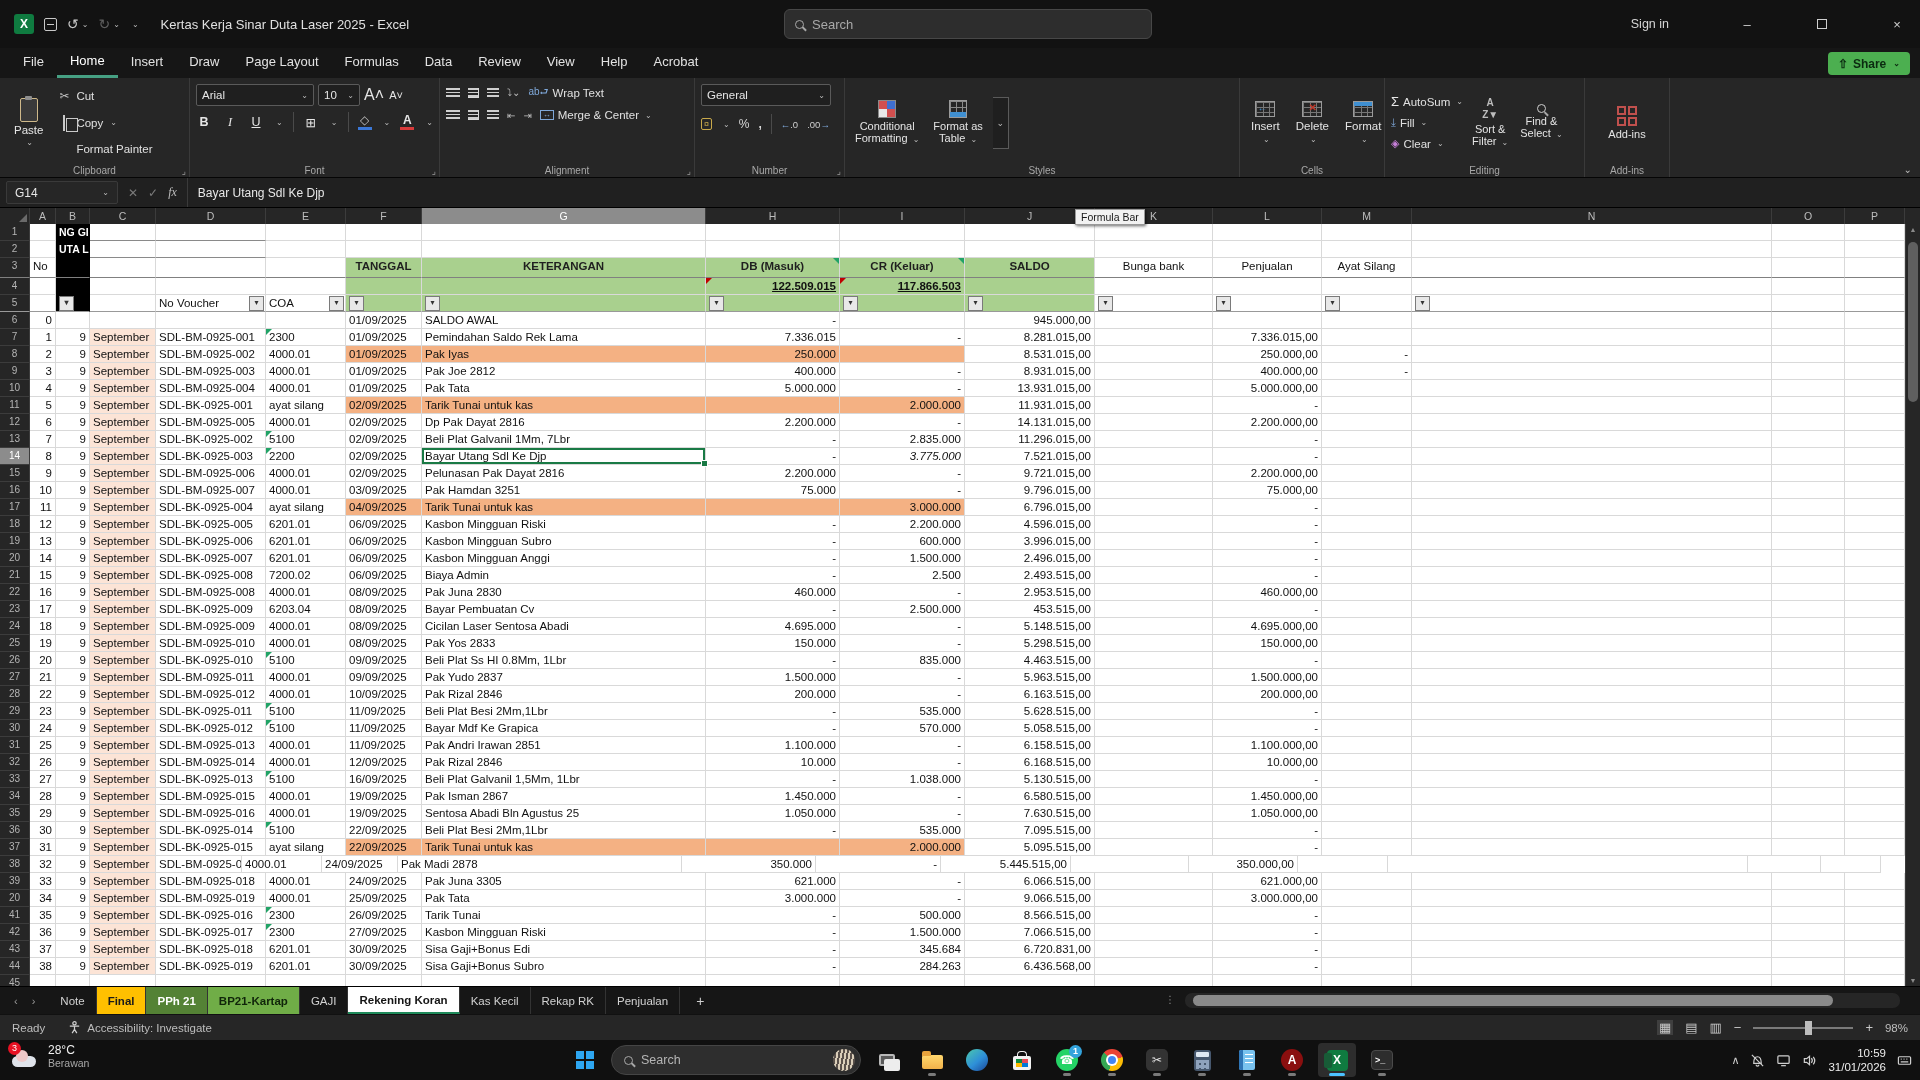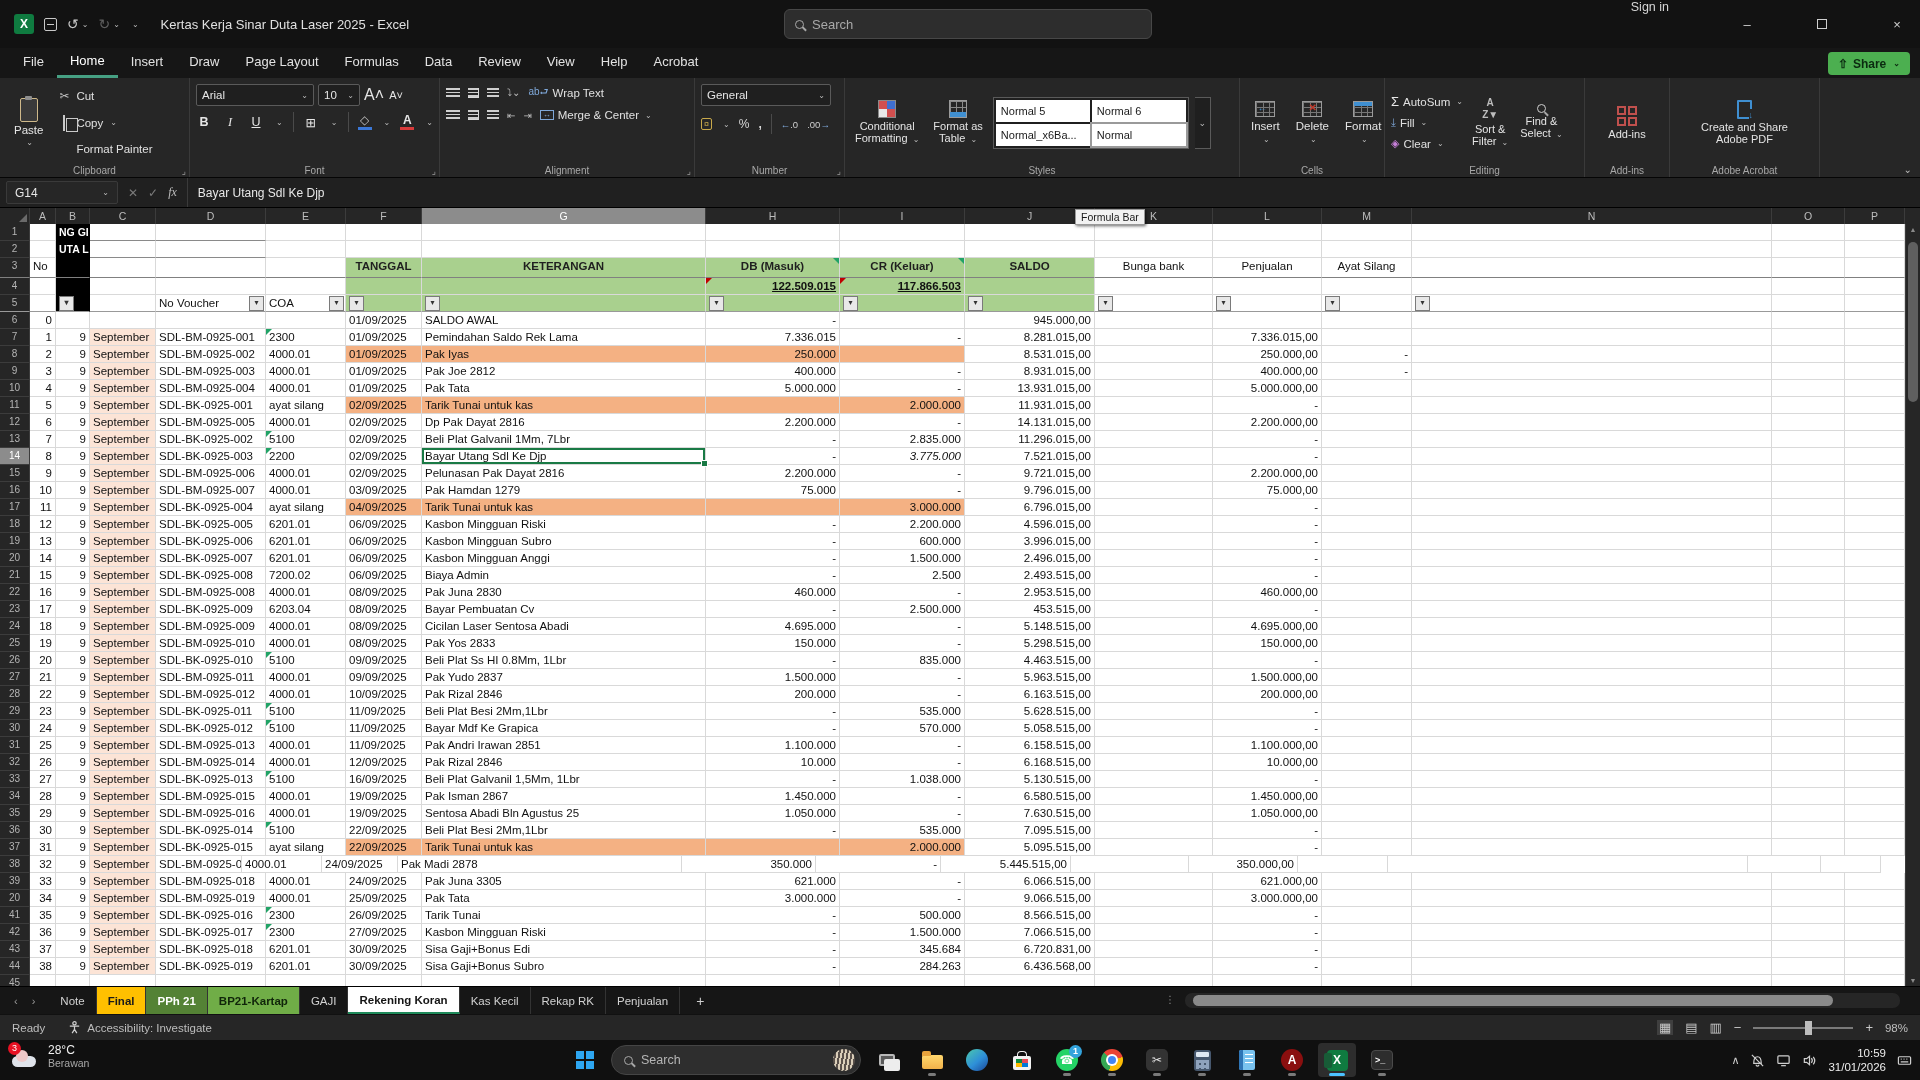--- a/index.html
+++ b/index.html
@@ -20,7 +20,7 @@
   .tb-search{ position:absolute; left:784px; top:9px; width:368px; height:30px; background:#2d2d2d; border:1px solid #474747; border-radius:6px; display:flex; align-items:center; padding:0 10px; color:#a8a8a8; font-size:13px; gap:8px;}
   .i-mag{ width:9px; height:9px; border:1.5px solid #a8a8a8; border-radius:50%; position:relative; flex:none;}
   .i-mag::after{content:"";position:absolute;width:5px;height:1.5px;background:#a8a8a8;transform:rotate(45deg);right:-4px;bottom:-2px;}
-  .tb-right{ position:absolute; right:0; top:0; height:48px; display:flex; align-items:flex-start;gap:29px;}
+  .tb-right{ position:absolute; right:0; top:0; height:48px; display:flex; align-items:center;gap:29px;}
   .signin{ font-size:12.5px; color:#d6d6d6; margin-right:26px;}
   .winbtn{ width:46px; height:48px; display:flex; align-items:center; justify-content:center; color:#cfcfcf; font-size:13px;}
   .i-maxi{ width:10px; height:10px; border:1.2px solid #cfcfcf; }

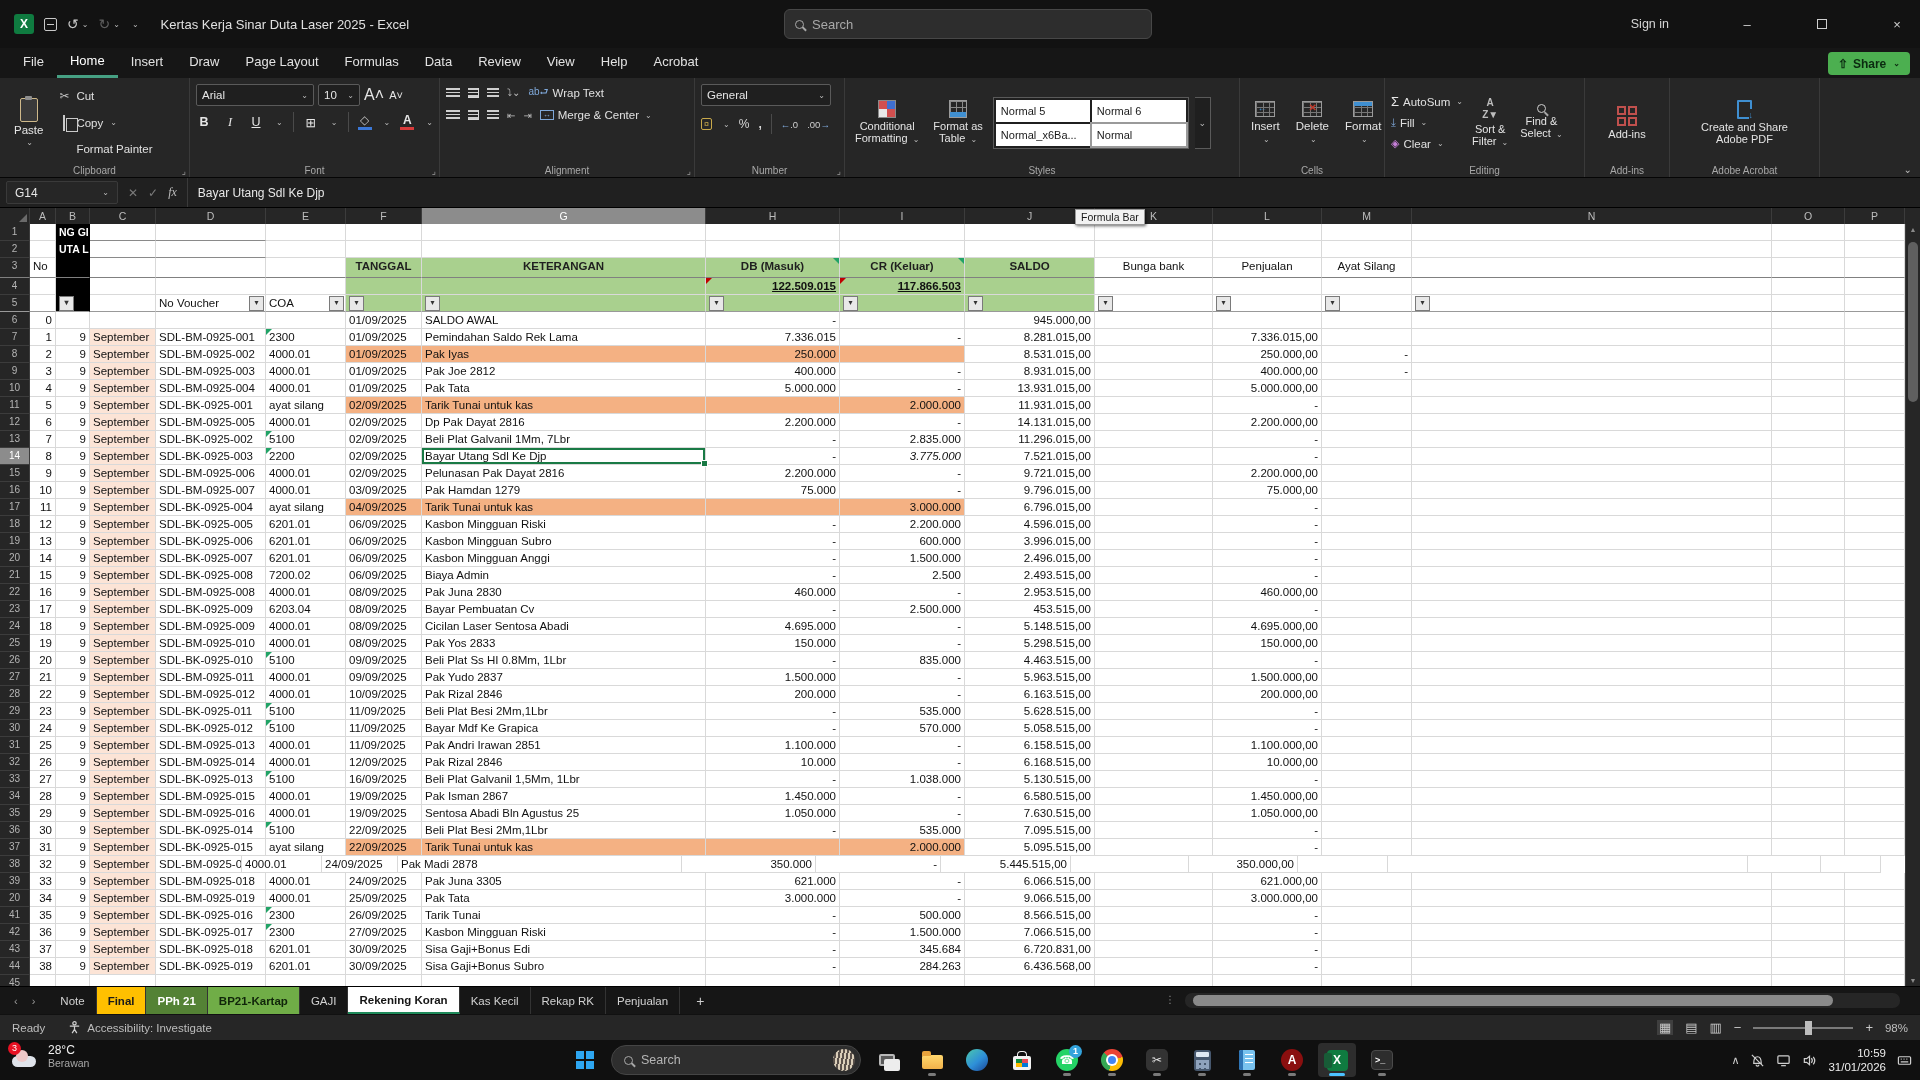--- a/index.html
+++ b/index.html
@@ -373,12 +373,6 @@
           <span class="i-fat"></span>
           <span><span>Format as</span><br><span>Table</span> <span class="carr">⌄</span></span>
         </div>
-        <div class="gallery">
-          <div class="stylebox">Normal 5</div>
-          <div class="stylebox">Normal 6</div>
-          <div class="stylebox">Normal_x6Ba...</div>
-          <div class="stylebox selected">Normal</div>
-        </div>
         <div class="galarrows">⌄</div>
       </div>
       <div class="rg-label">Styles</div>

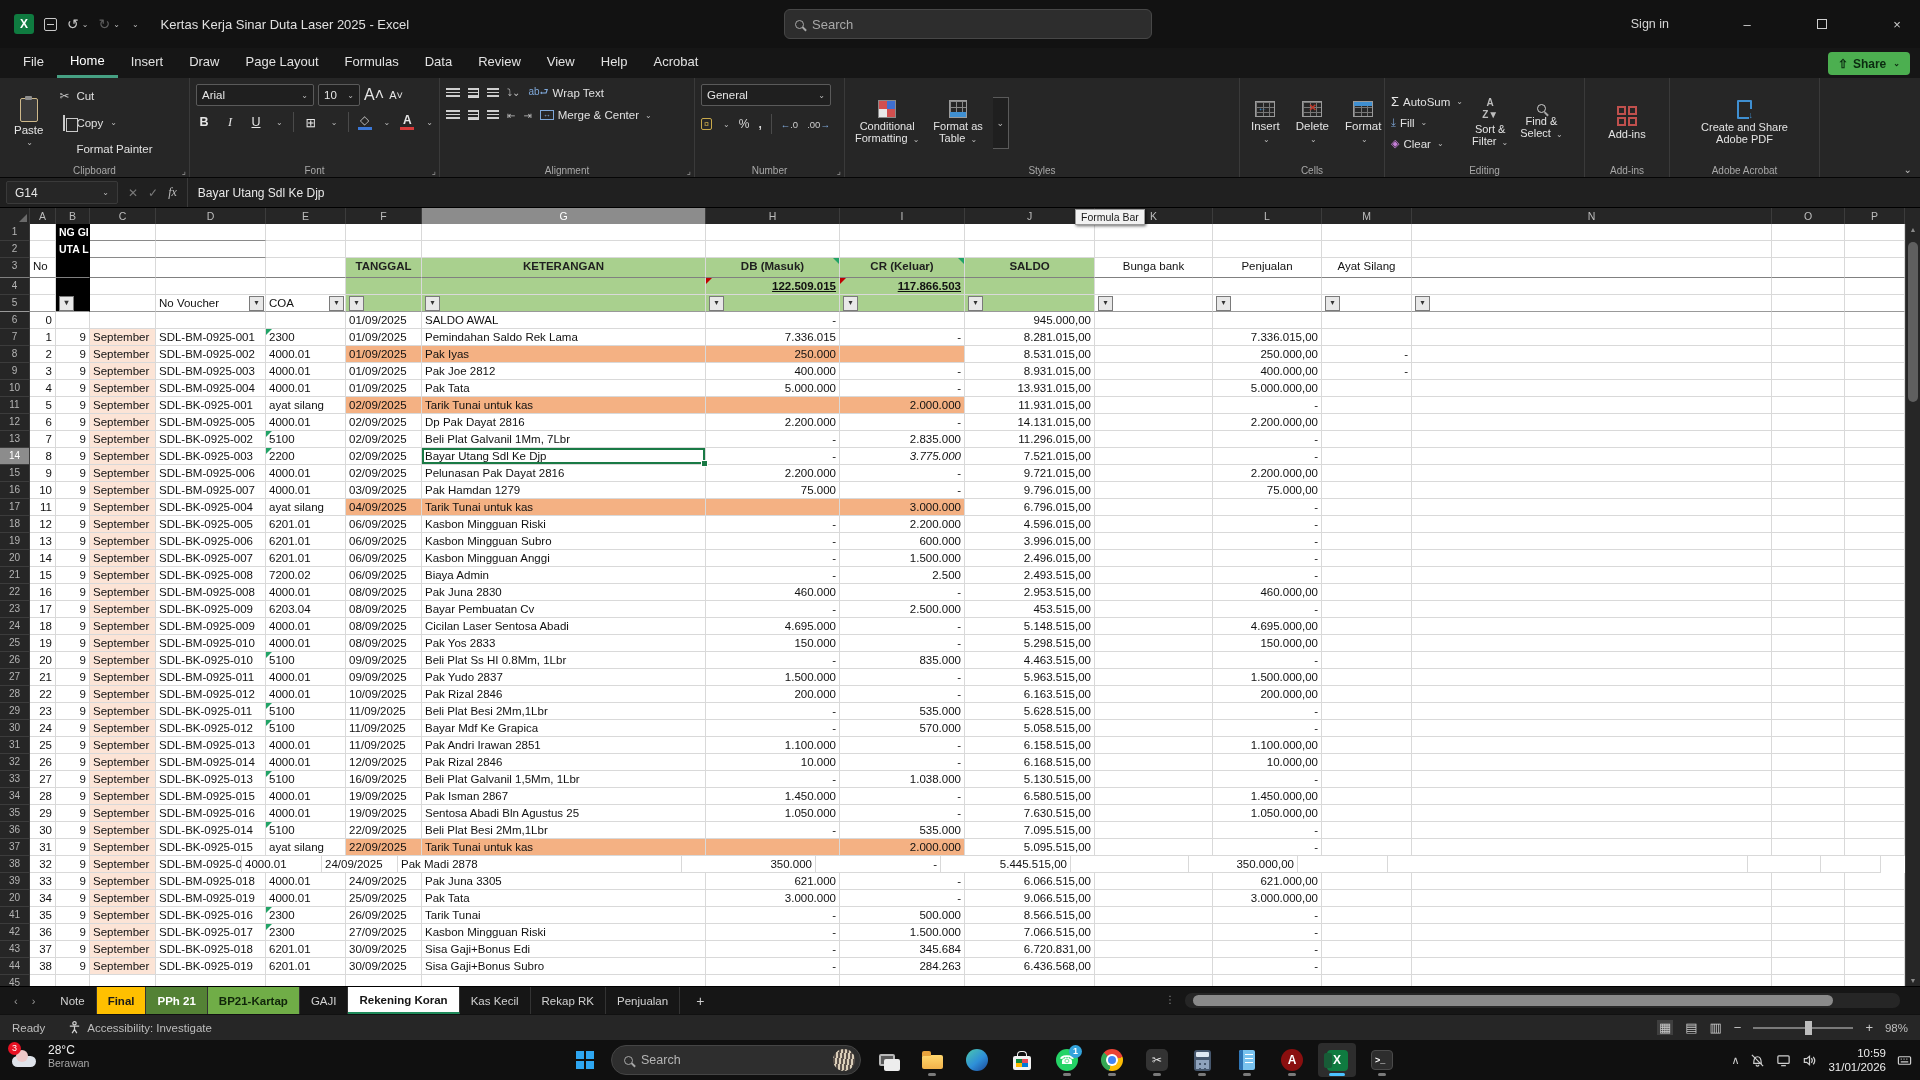--- a/index.html
+++ b/index.html
@@ -445,15 +445,6 @@
       <div class="rg-label">Add-ins</div>
     </div>
 
-    <div class="rgroup" style="width:150px">
-      <div class="rg-body" style="align-items:center;justify-content:center">
-        <div class="stack2">
-          <span class="i-pdf"></span>
-          <span><span>Create and Share</span><br><span>Adobe PDF</span></span>
-        </div>
-      </div>
-      <div class="rg-label">Adobe Acrobat</div>
-    </div>
 
     <div style="flex:1; position:relative">
       <span class="rib-collapse">⌄</span>

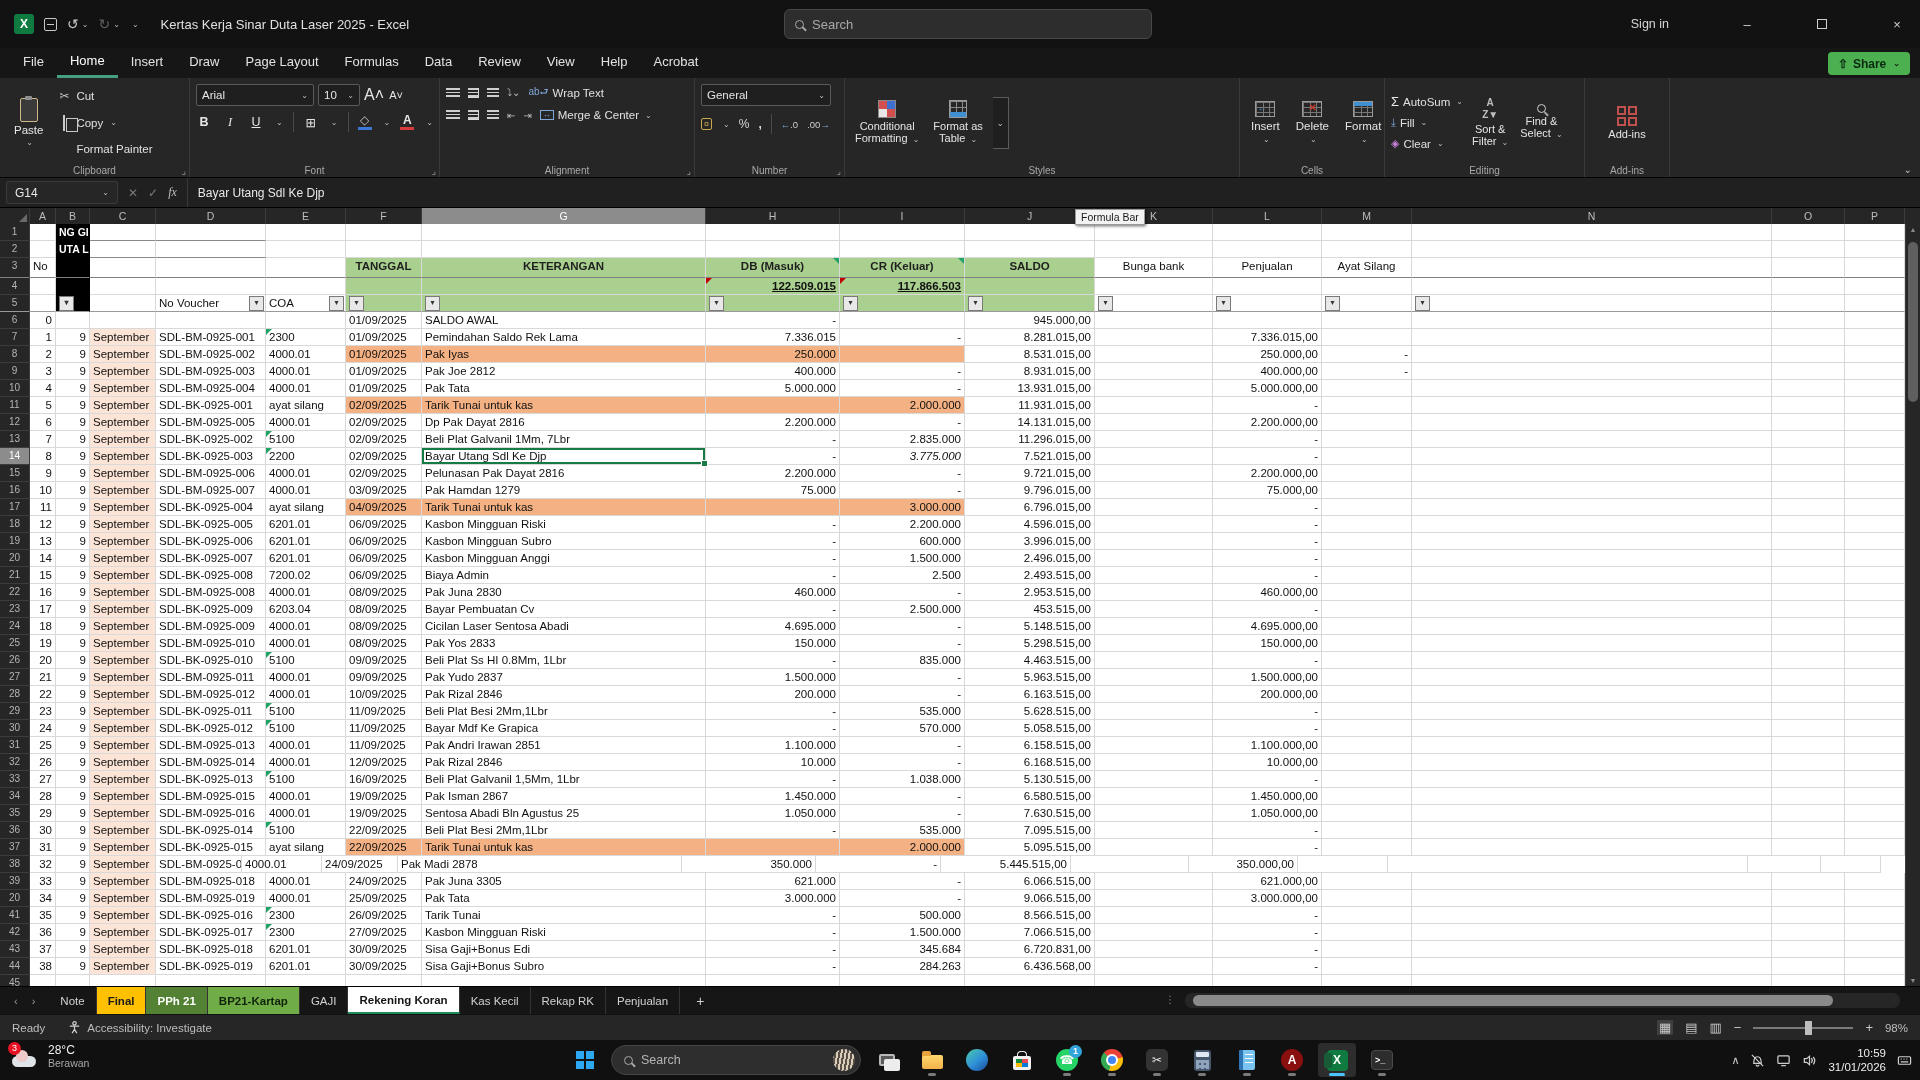--- a/index.html
+++ b/index.html
@@ -777,7 +777,7 @@
         <div class="c " style="width: 110px;">SDL-BM-0925-007</div>
         <div class="c " style="width: 80px;">4000.01</div>
         <div class="c " style="width: 76px;">03/09/2025</div>
-        <div class="c " style="width: 284px;">Pak Hamdan 1279</div>
+        <div class="c " style="width: 284px;">Pak Hamdan 3251</div>
         <div class="c num " style="width: 134px;">75.000</div>
         <div class="c num " style="width: 125px;">-</div>
         <div class="c num" style="width: 130px;">9.796.015,00</div>

